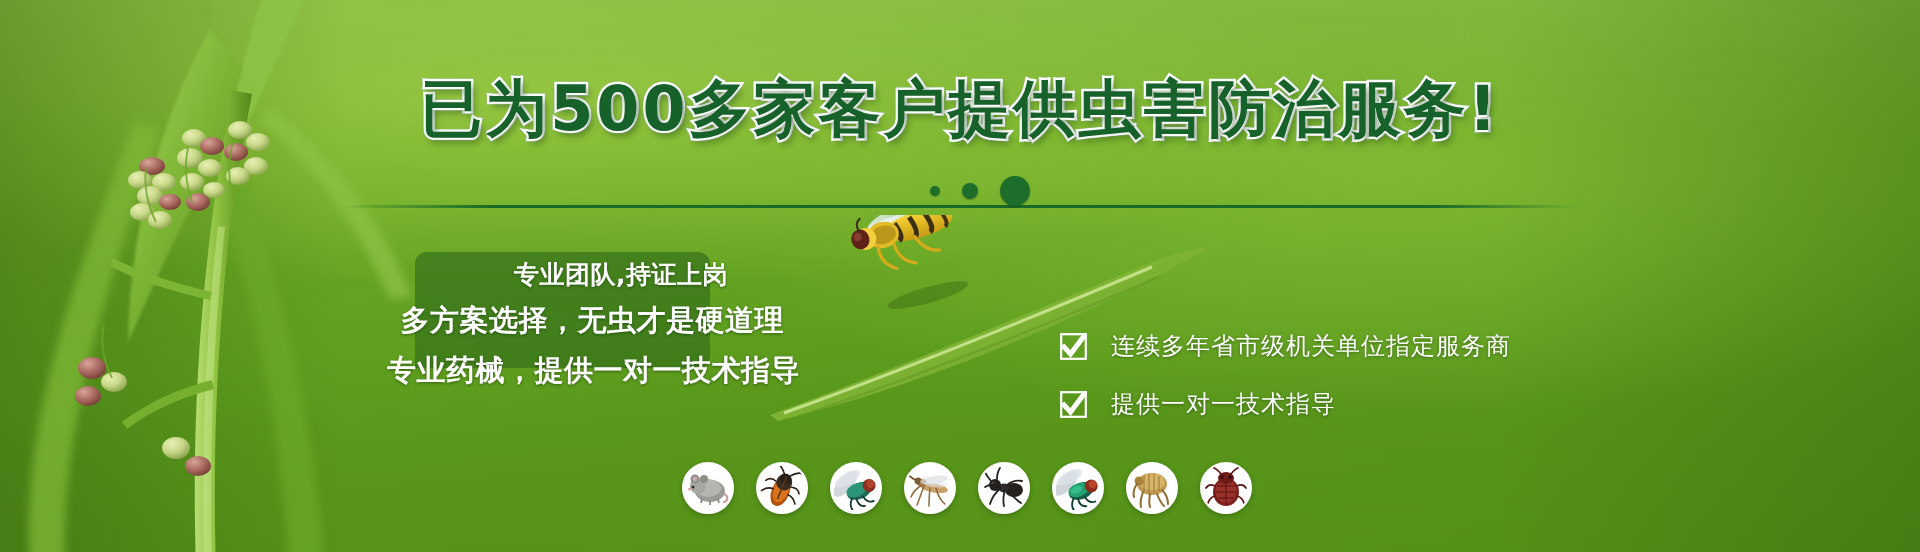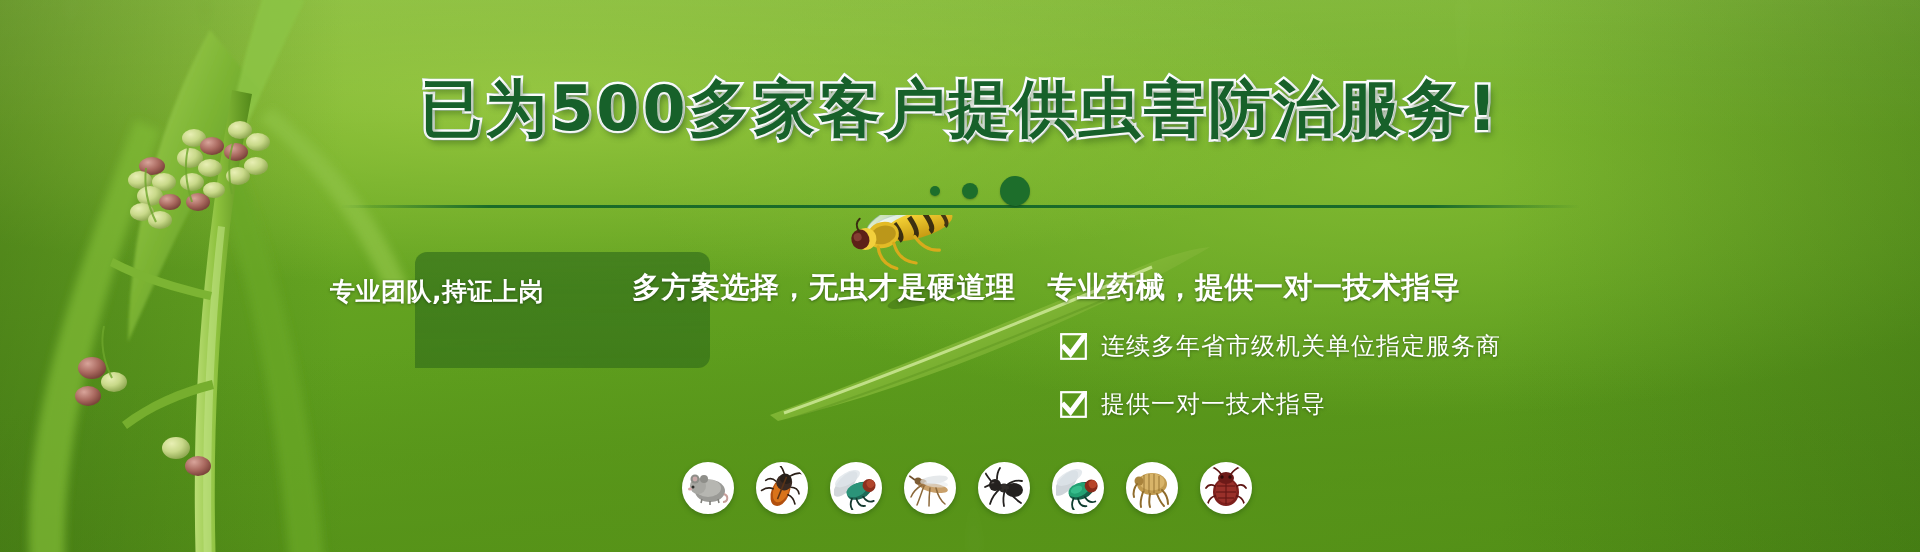--- a/index.html
+++ b/index.html
@@ -109,9 +109,9 @@
     position:absolute;
     left:330px; top:258px;
     width:470px;
-    display:flex; flex-direction:row;
+    display:flex; flex-direction:column;
     align-items:flex-end;
-    gap:16px;
+    gap:0;
   }
   .pline {
     color:#ffffff;

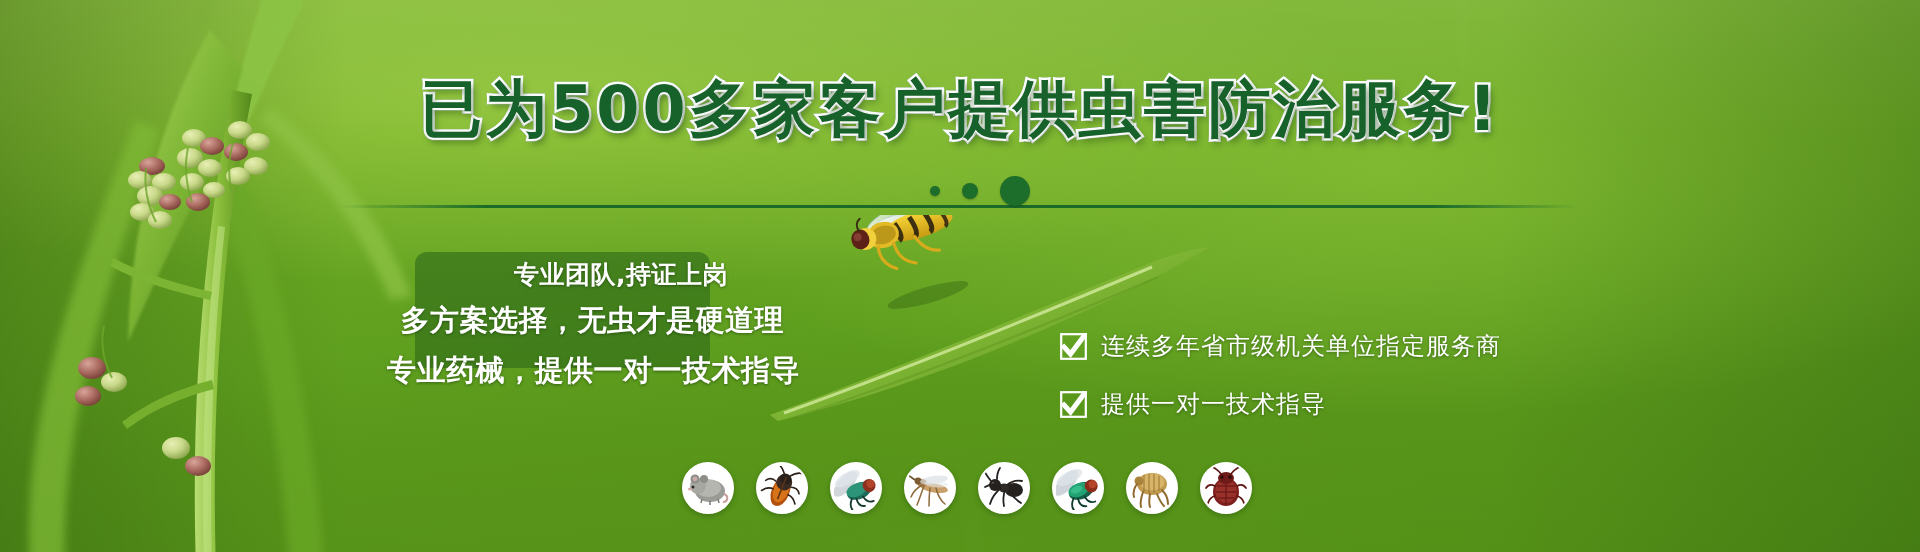--- a/index.html
+++ b/index.html
@@ -130,7 +130,7 @@
     left:1060px; top:330px;
     display:flex; flex-direction:column; gap:26px;
   }
-  .check-row { display:flex; align-items:center; gap:14px; }
+  .check-row { display:flex; align-items:center; gap:24px; }
   .check-box { width:27px; height:27px; flex:0 0 auto; position:relative; }
   .check-label {
     color:#ffffff;

